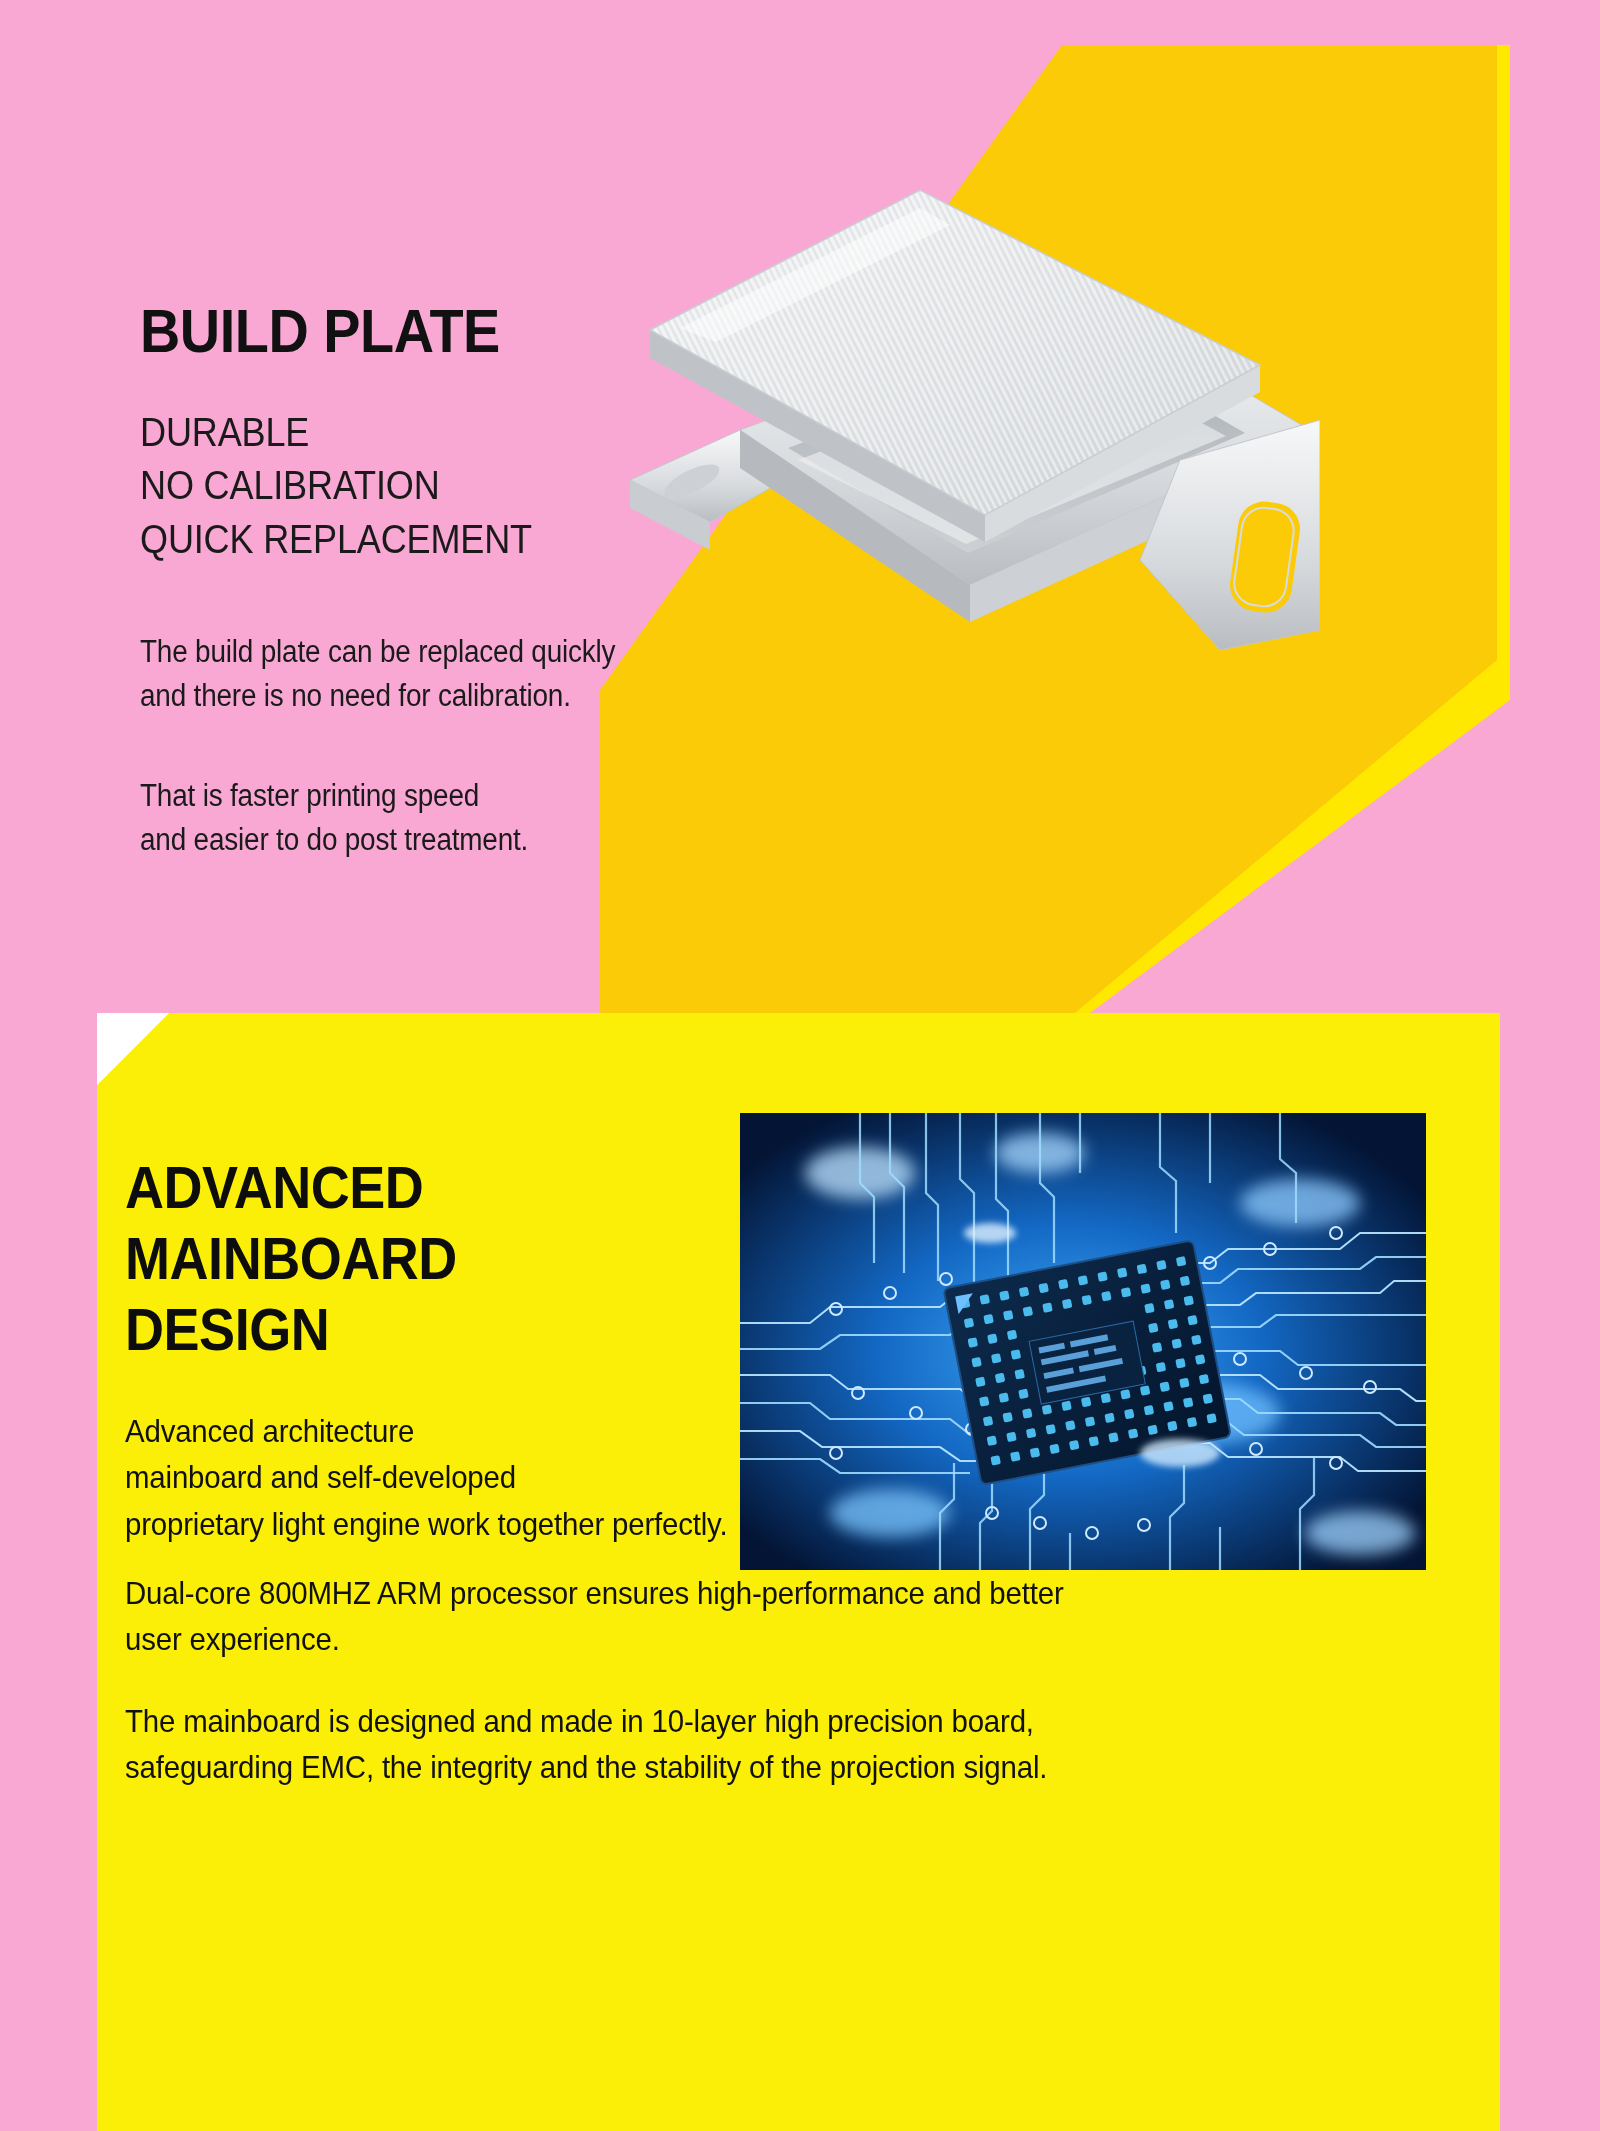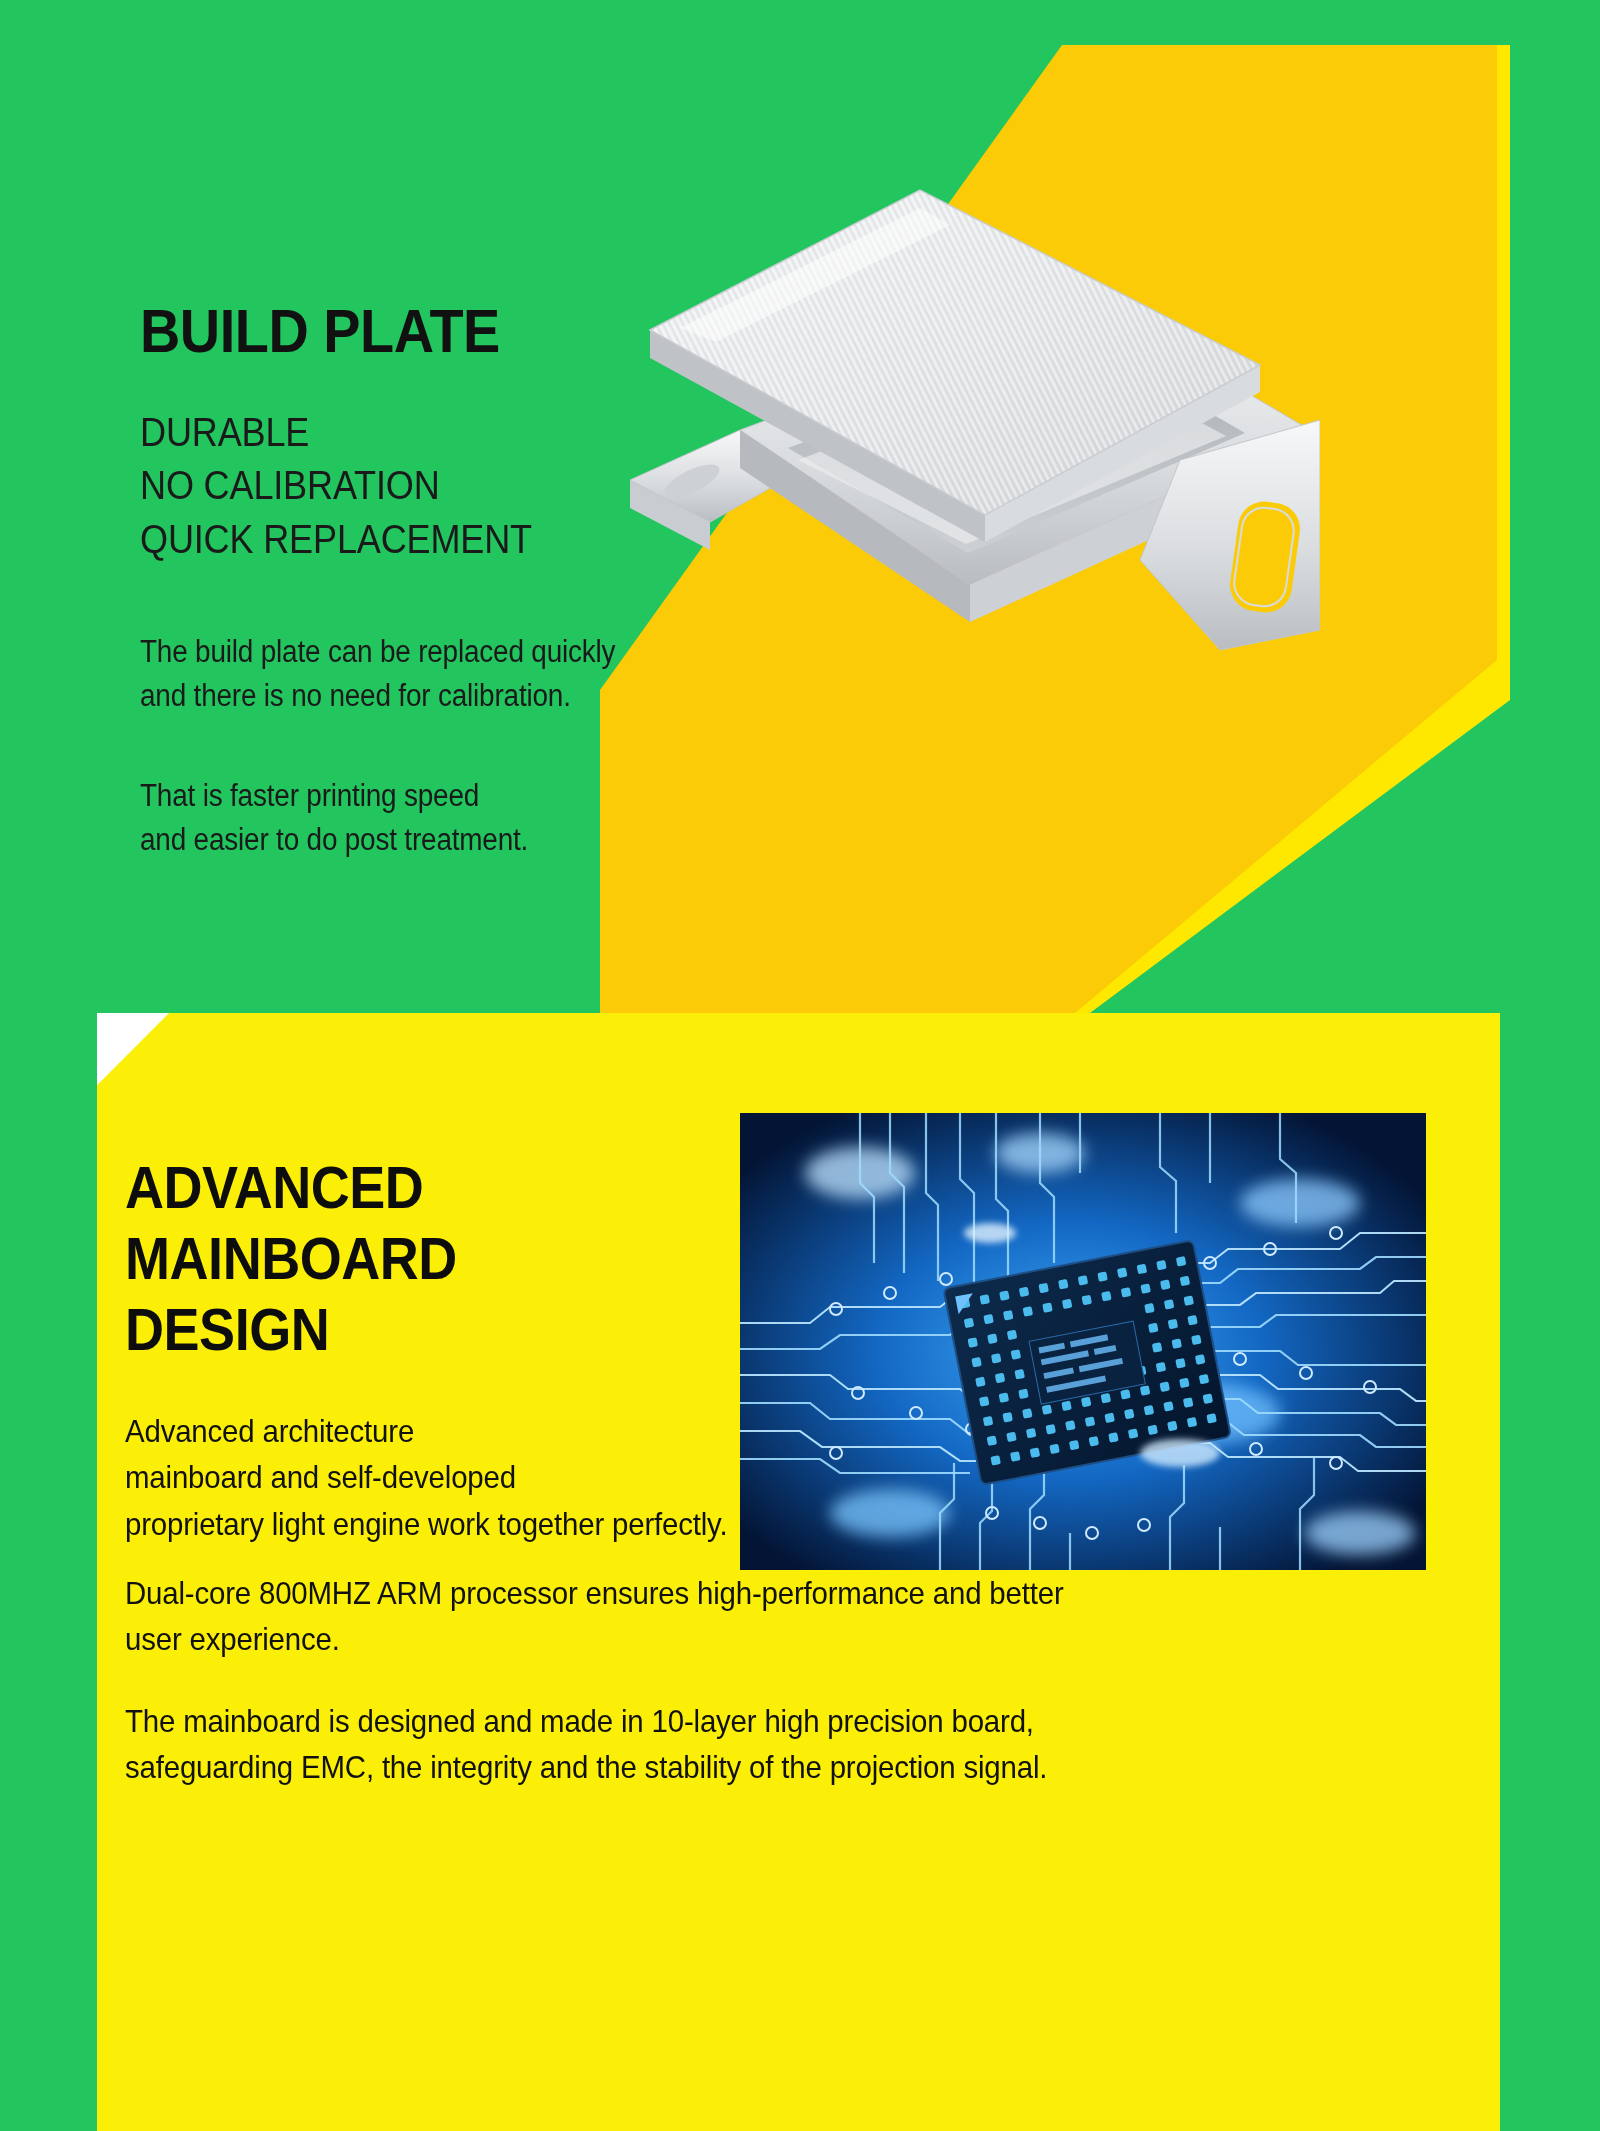--- a/index.html
+++ b/index.html
@@ -12,7 +12,7 @@
   }
 
   
-  #page { position:absolute; inset:0; background:#22c55e; }
+  #page { position:absolute; inset:0; background:#f9a8d4; }
 
   
   .top-chev-wrap{

